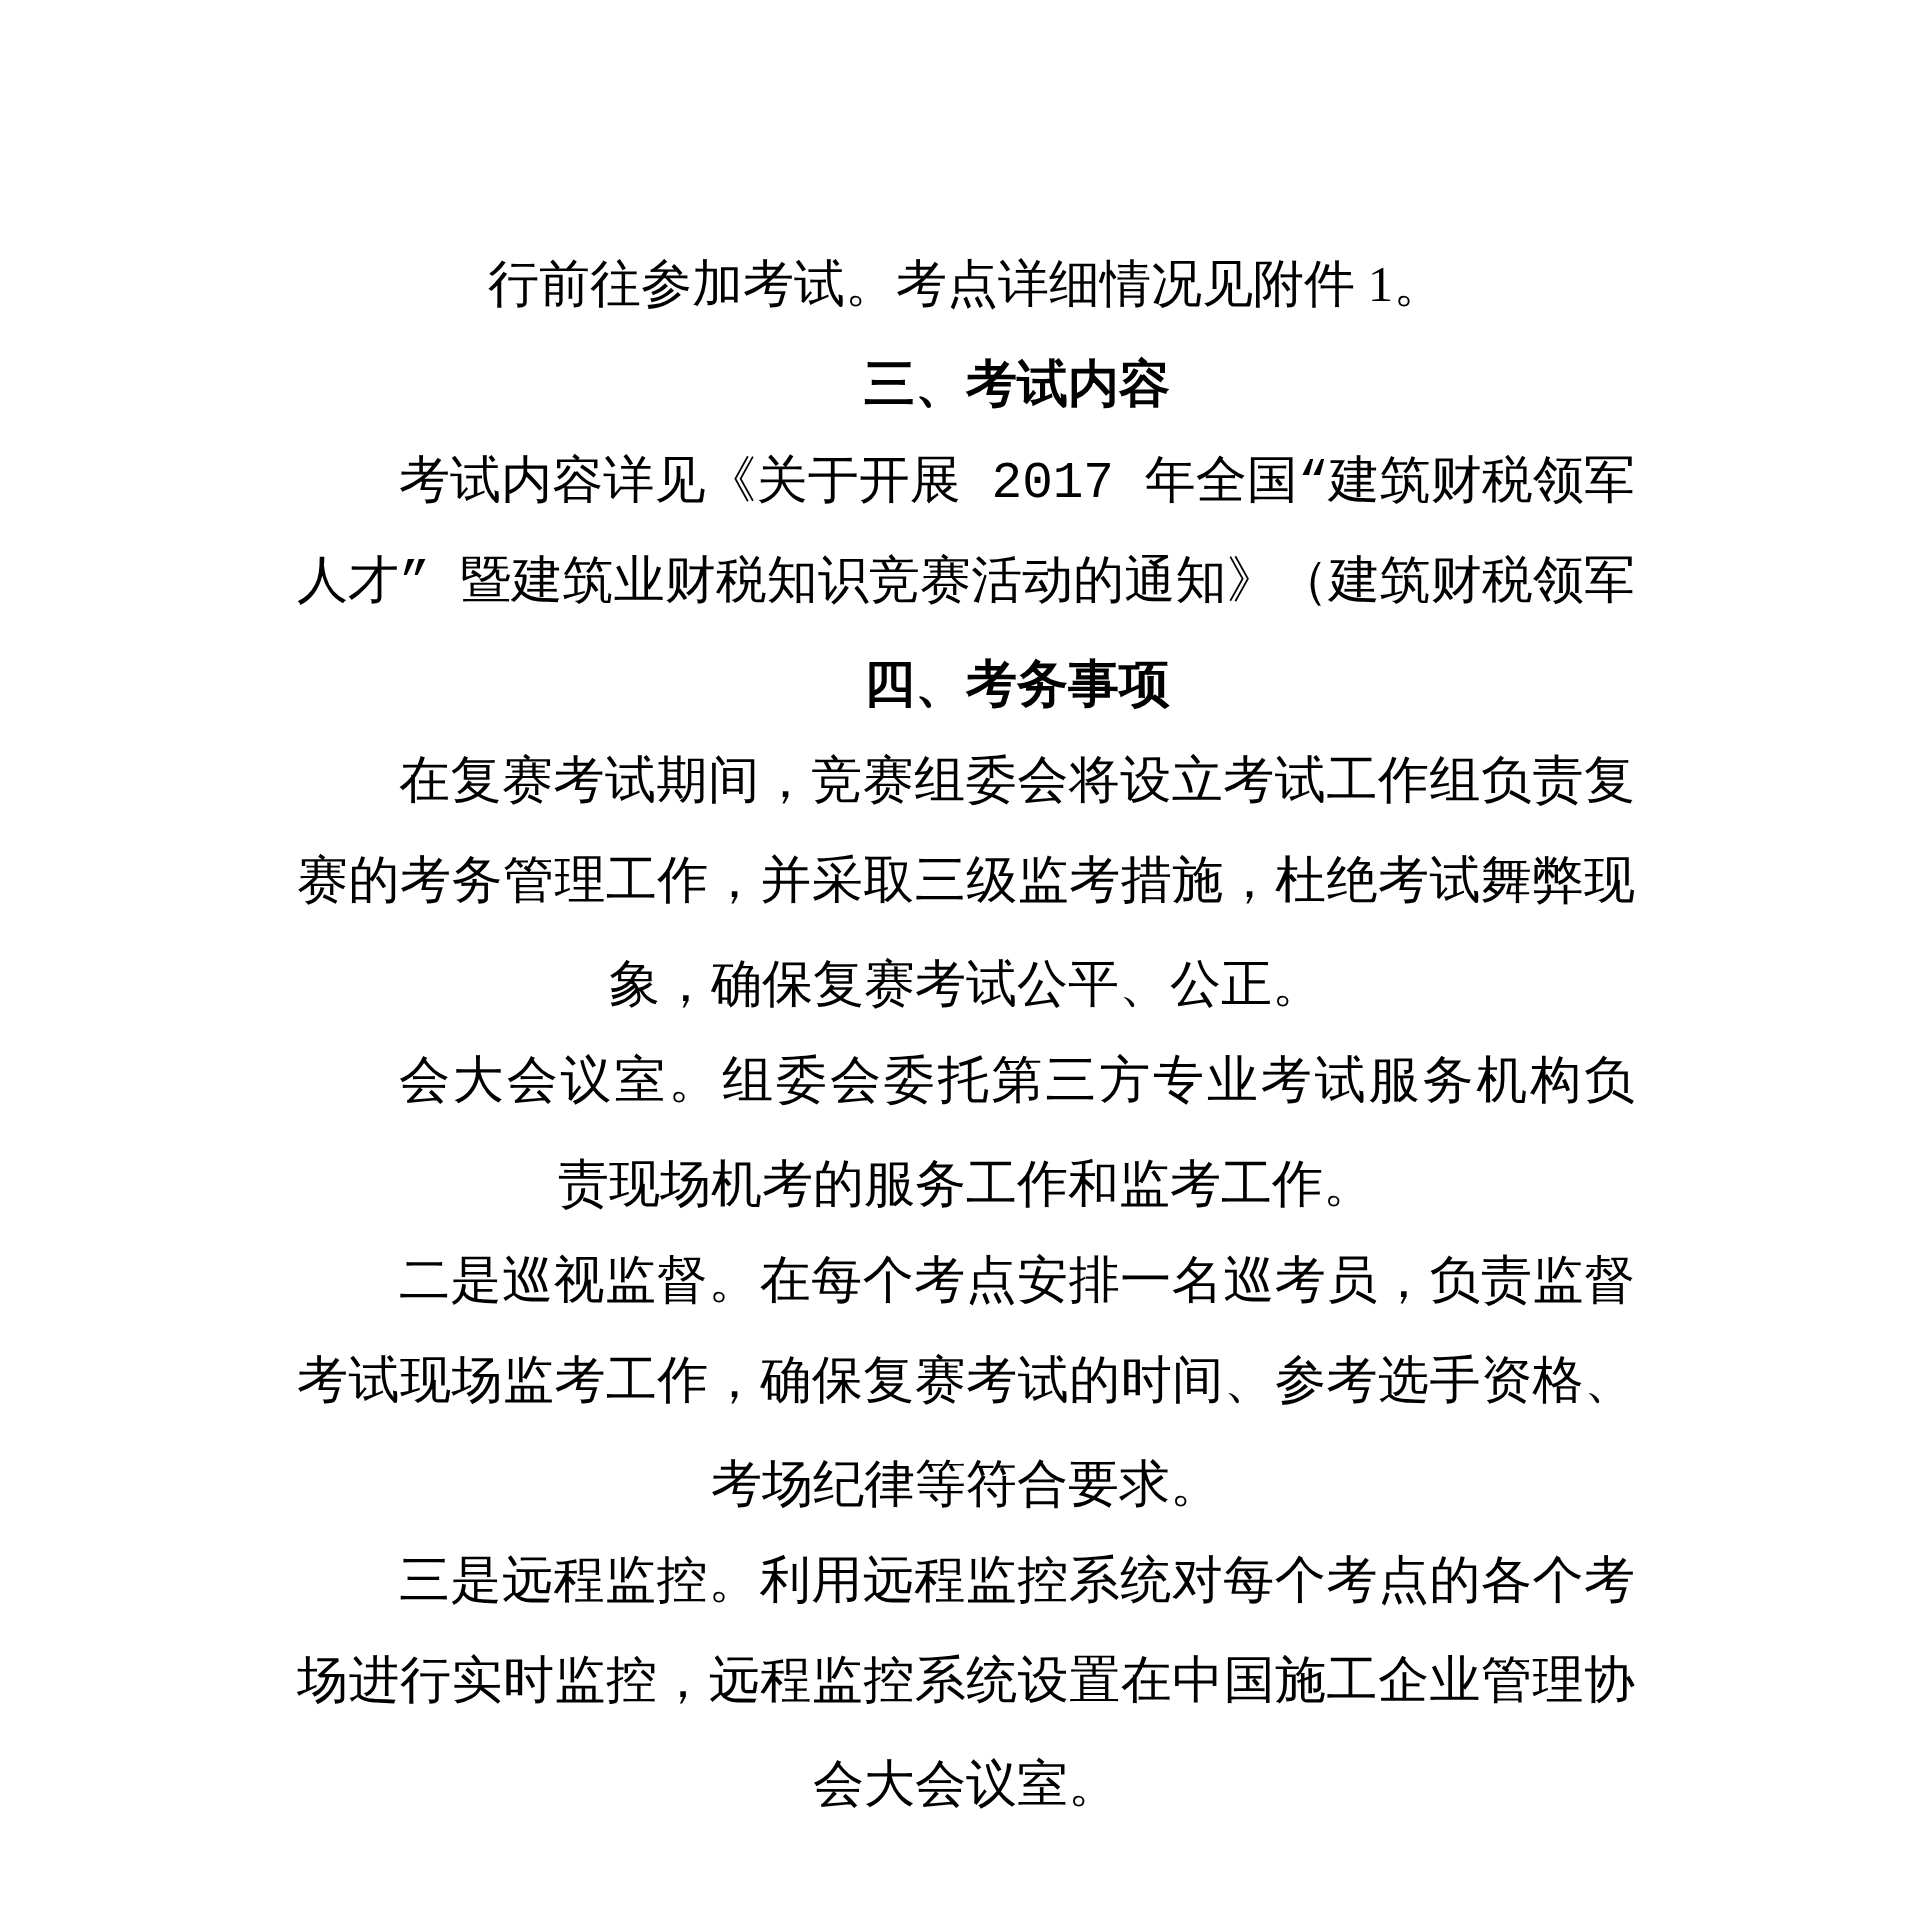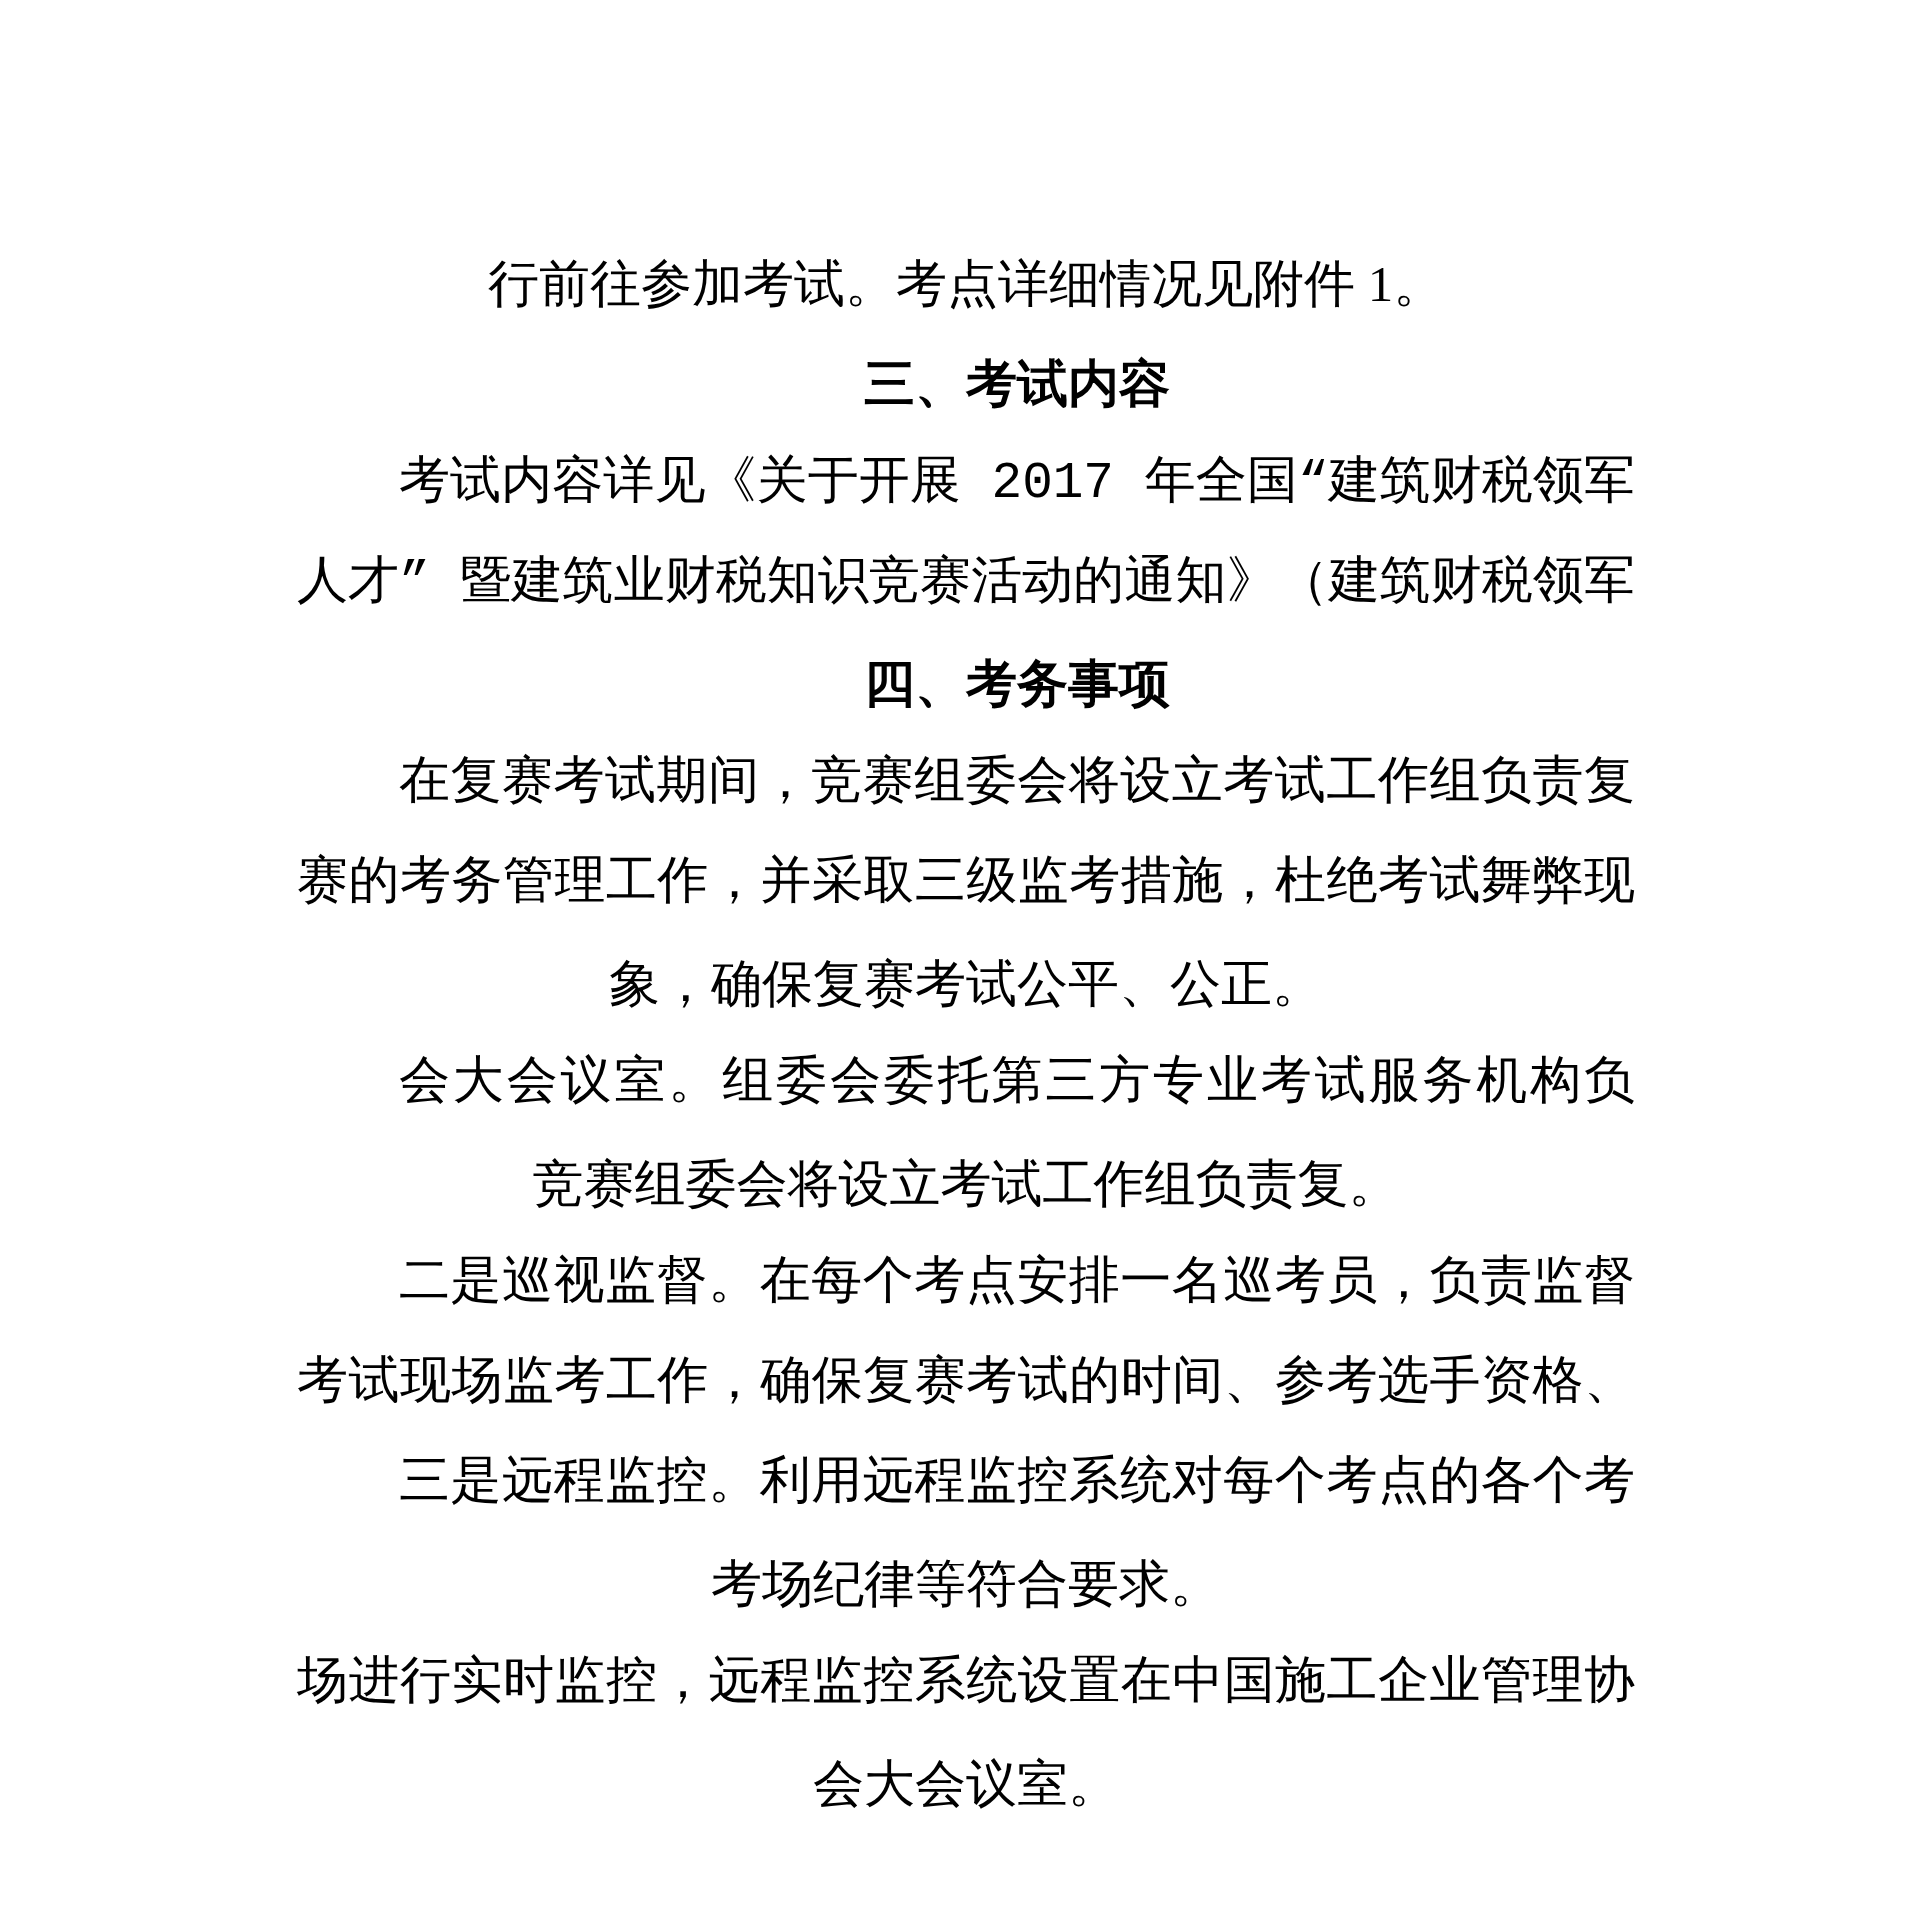--- a/index.html
+++ b/index.html
@@ -59,7 +59,7 @@
     <div class="line fill">赛的考务管理工作，并采取三级监考措施，杜绝考试舞弊现</div>
     <div class="line">象，确保复赛考试公平、公正。</div>
     <div class="line indent fill">会大会议室。组委会委托第三方专业考试服务机构负</div>
-    <div class="line">竞赛组委会将设立考试工作组负责复。</div>
+    <div class="line">责现场机考的服务工作和监考工作。</div>
     <div class="line indent fill">二是巡视监督。在每个考点安排一名巡考员，负责监督</div>
     <div class="line fill">考试现场监考工作，确保复赛考试的时间、参考选手资格、</div>
     <div class="line indent fill">三是远程监控。利用远程监控系统对每个考点的各个考</div>

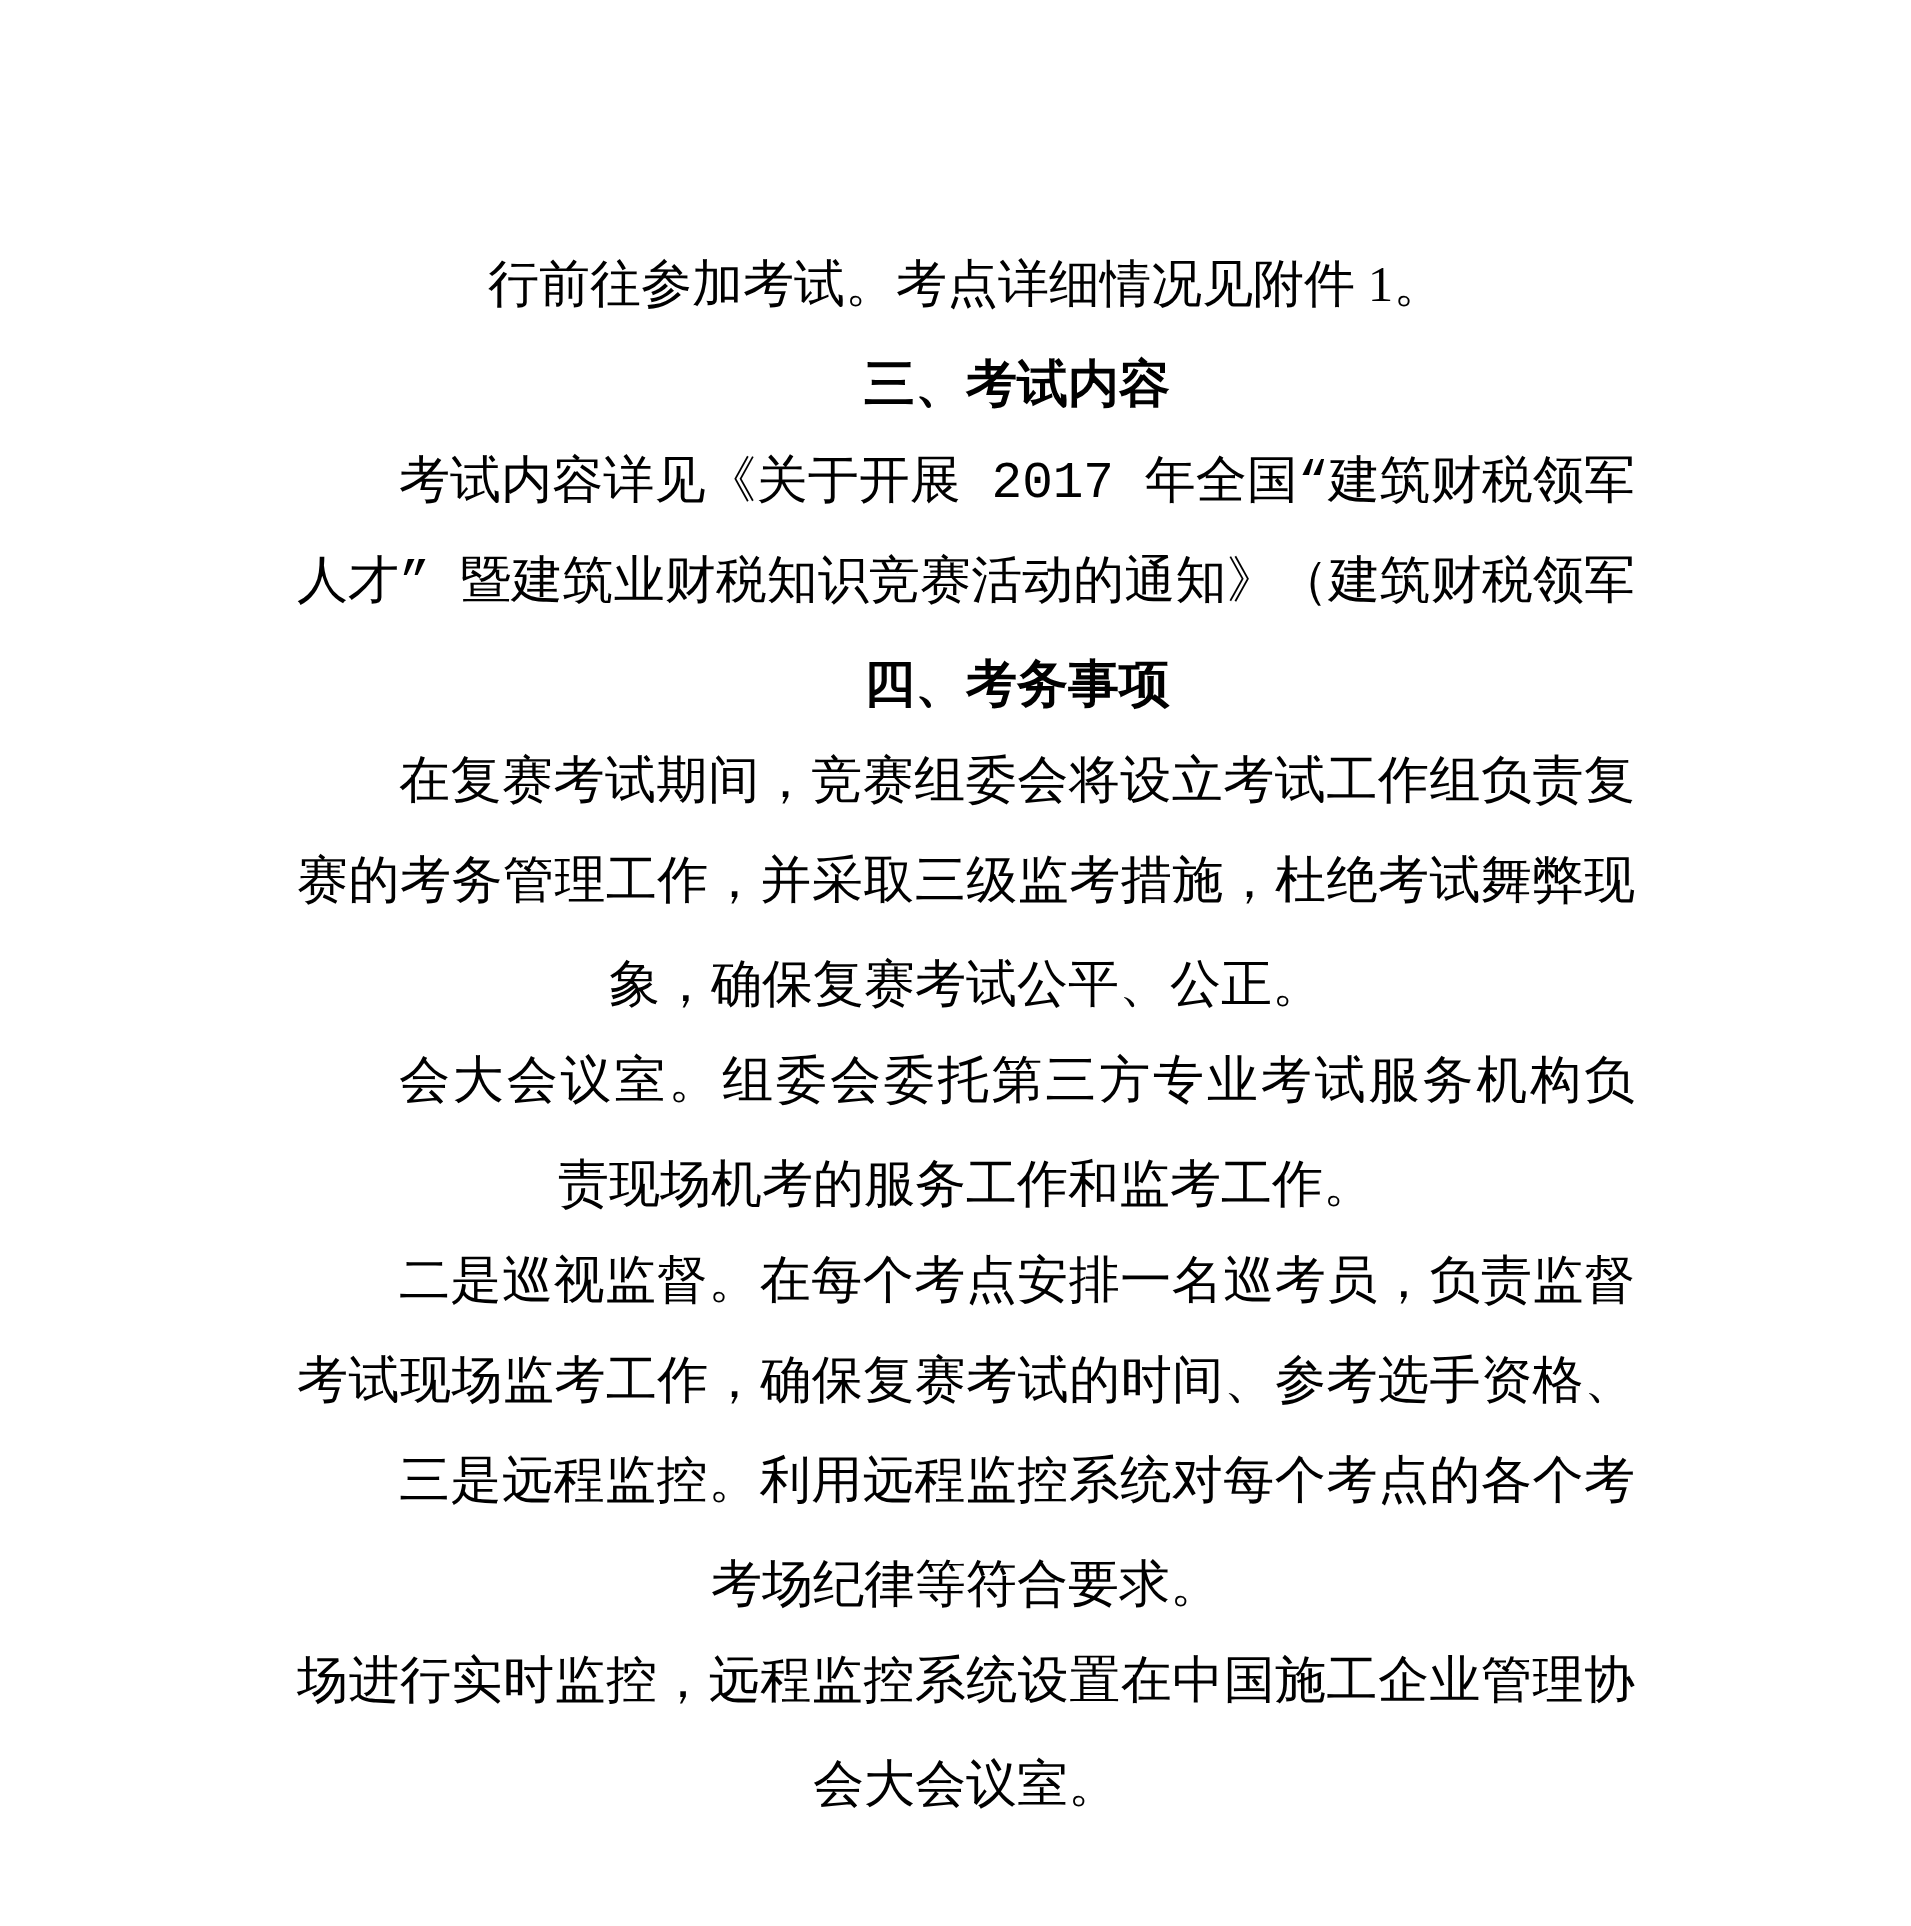--- a/index.html
+++ b/index.html
@@ -62,8 +62,8 @@
     <div class="line">责现场机考的服务工作和监考工作。</div>
     <div class="line indent fill">二是巡视监督。在每个考点安排一名巡考员，负责监督</div>
     <div class="line fill">考试现场监考工作，确保复赛考试的时间、参考选手资格、</div>
+    <div class="line">考场纪律等符合要求。</div>
     <div class="line indent fill">三是远程监控。利用远程监控系统对每个考点的各个考</div>
-    <div class="line">考场纪律等符合要求。</div>
     <div class="line fill">场进行实时监控，远程监控系统设置在中国施工企业管理协</div>
     <div class="line">会大会议室。</div>
 

